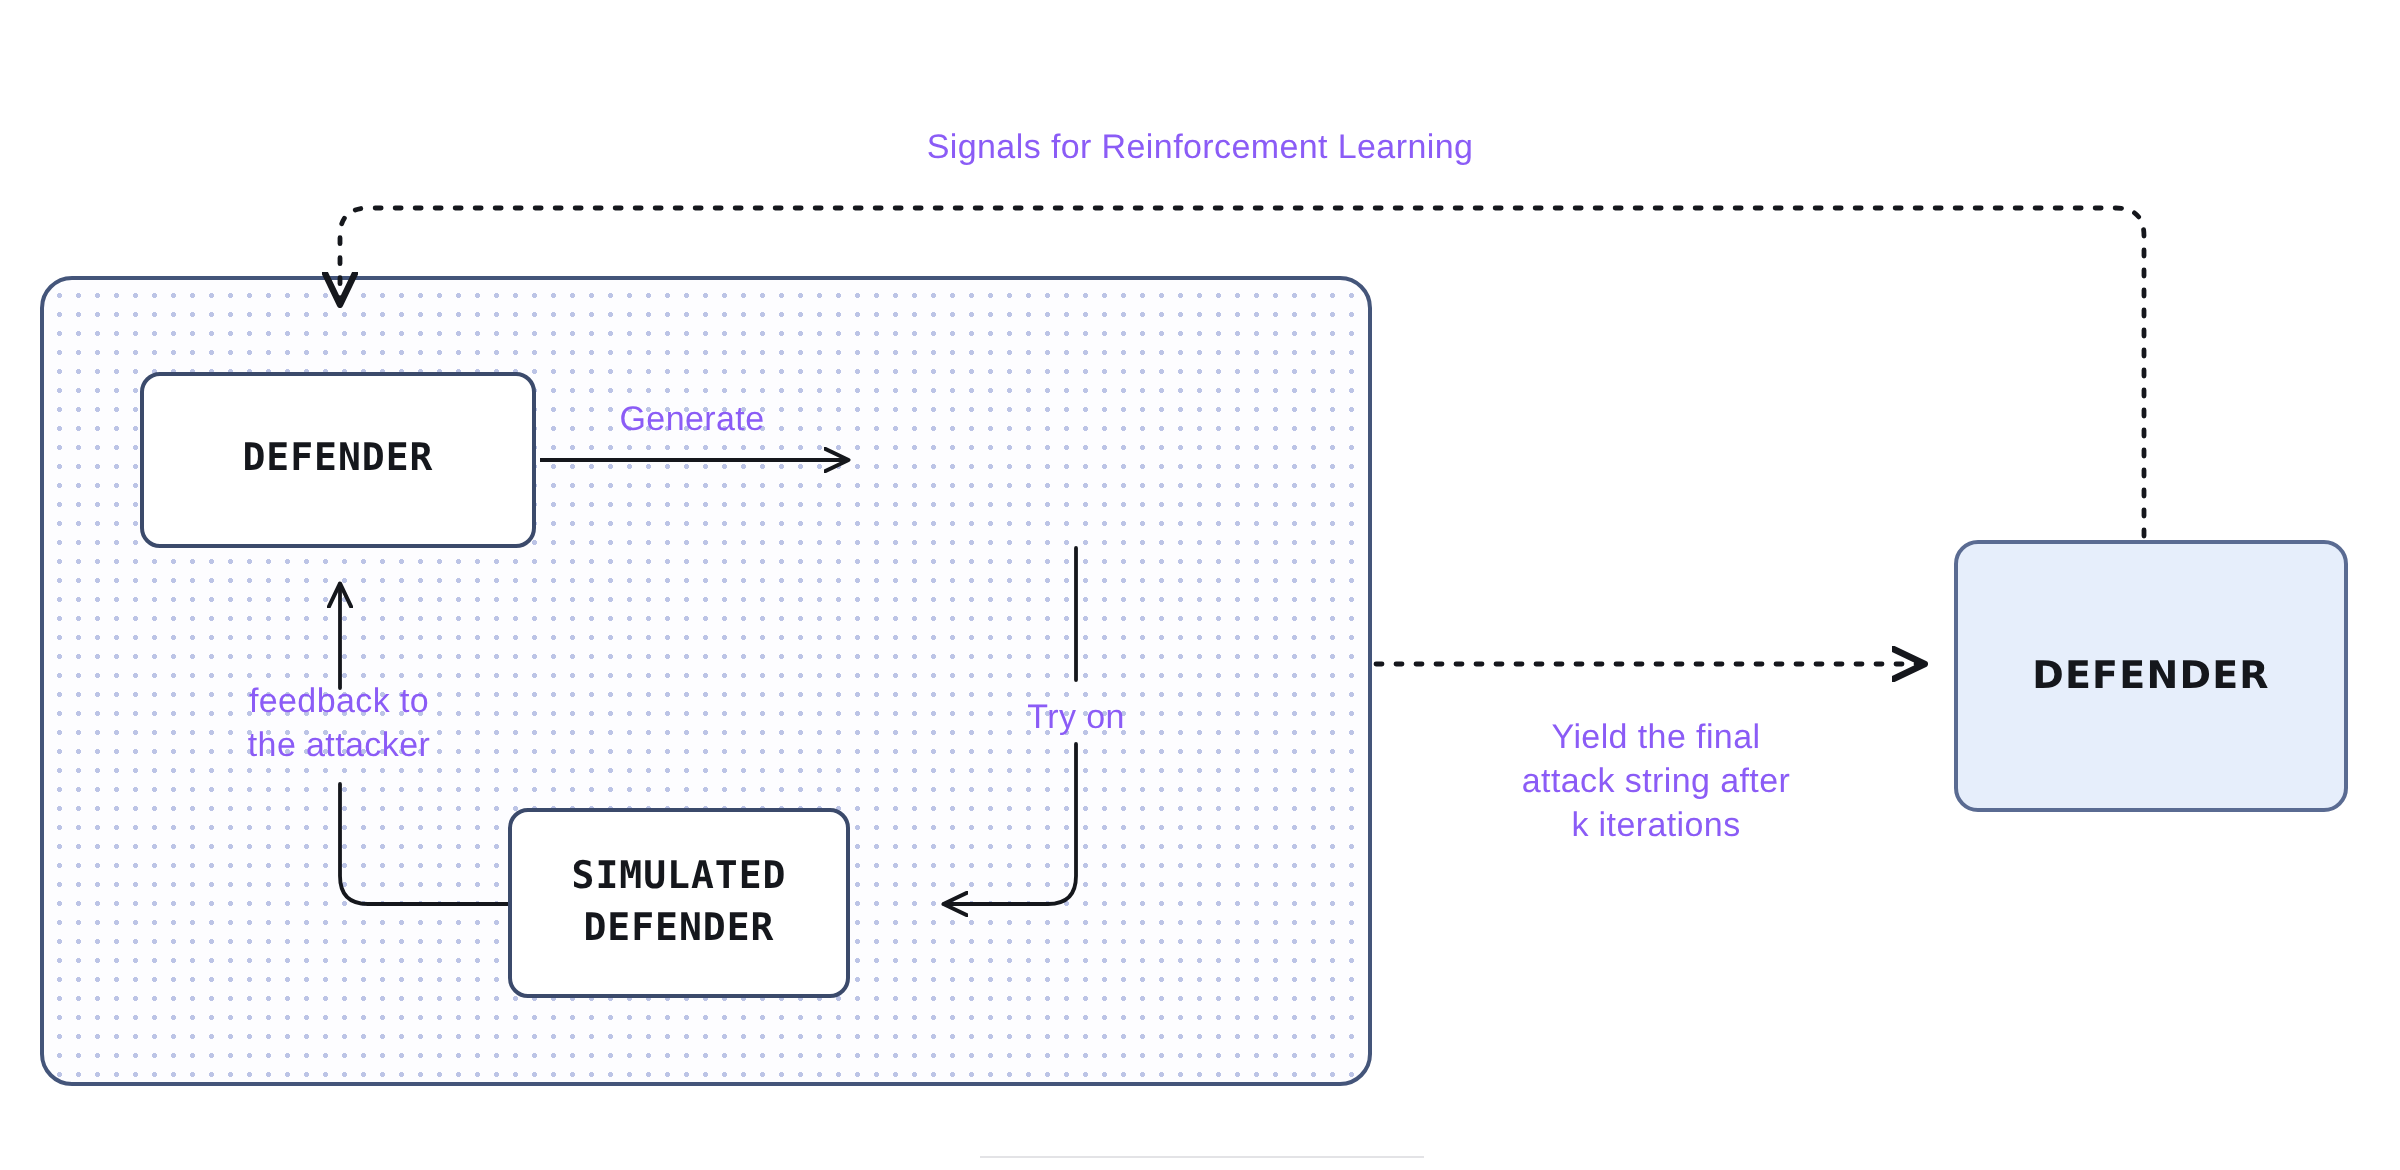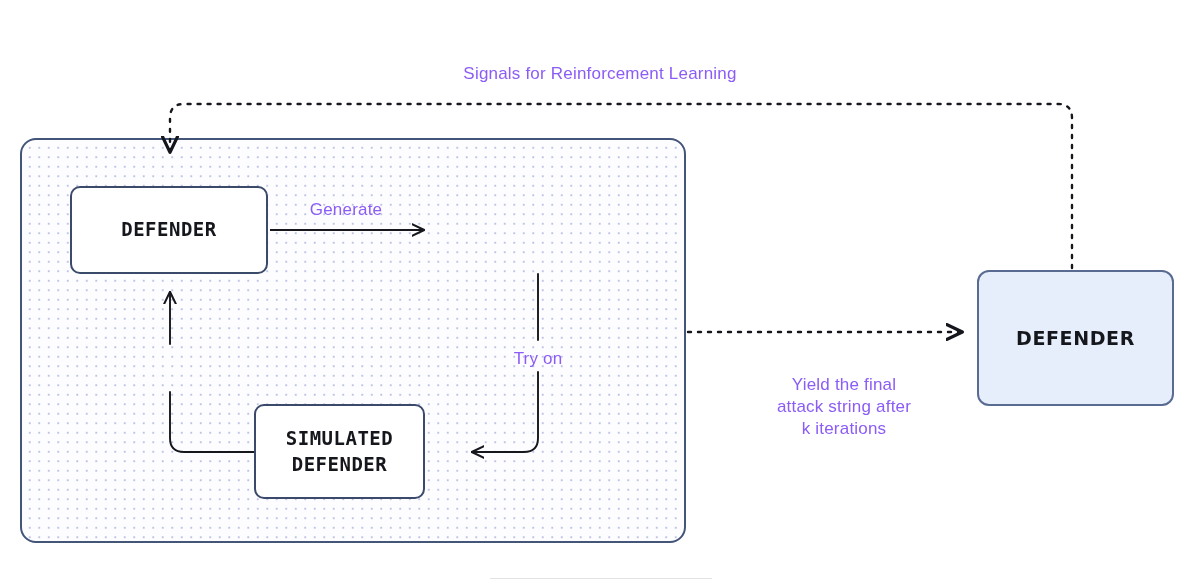--- a/index.html
+++ b/index.html
@@ -116,6 +116,8 @@
 
   <div class="lbl lbl-edge" style="left:466px; top:348px; width:144px;">Try on</div>
 
+  <div class="lbl lbl-edge" style="left:73px; top:340px; width:193px;">feedback to
+the attacker</div>
 
 
   <div class="lbl lbl-edge" style="left:716px; top:358px; width:256px;margin-top:16px;">Yield the final

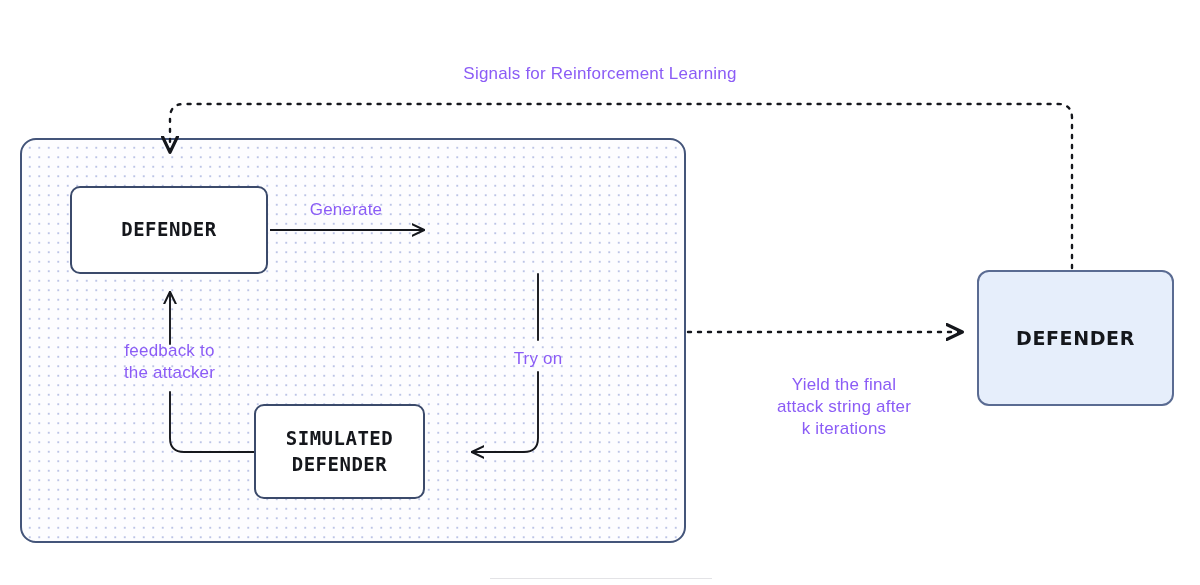--- a/index.html
+++ b/index.html
@@ -120,7 +120,7 @@
 the attacker</div>
 
 
-  <div class="lbl lbl-edge" style="left:716px; top:358px; width:256px;margin-top:16px;">Yield the final
+  <div class="lbl lbl-edge" style="left:700px; top:358px; width:256px;">Yield the final
 attack string after
 k iterations</div>
 

